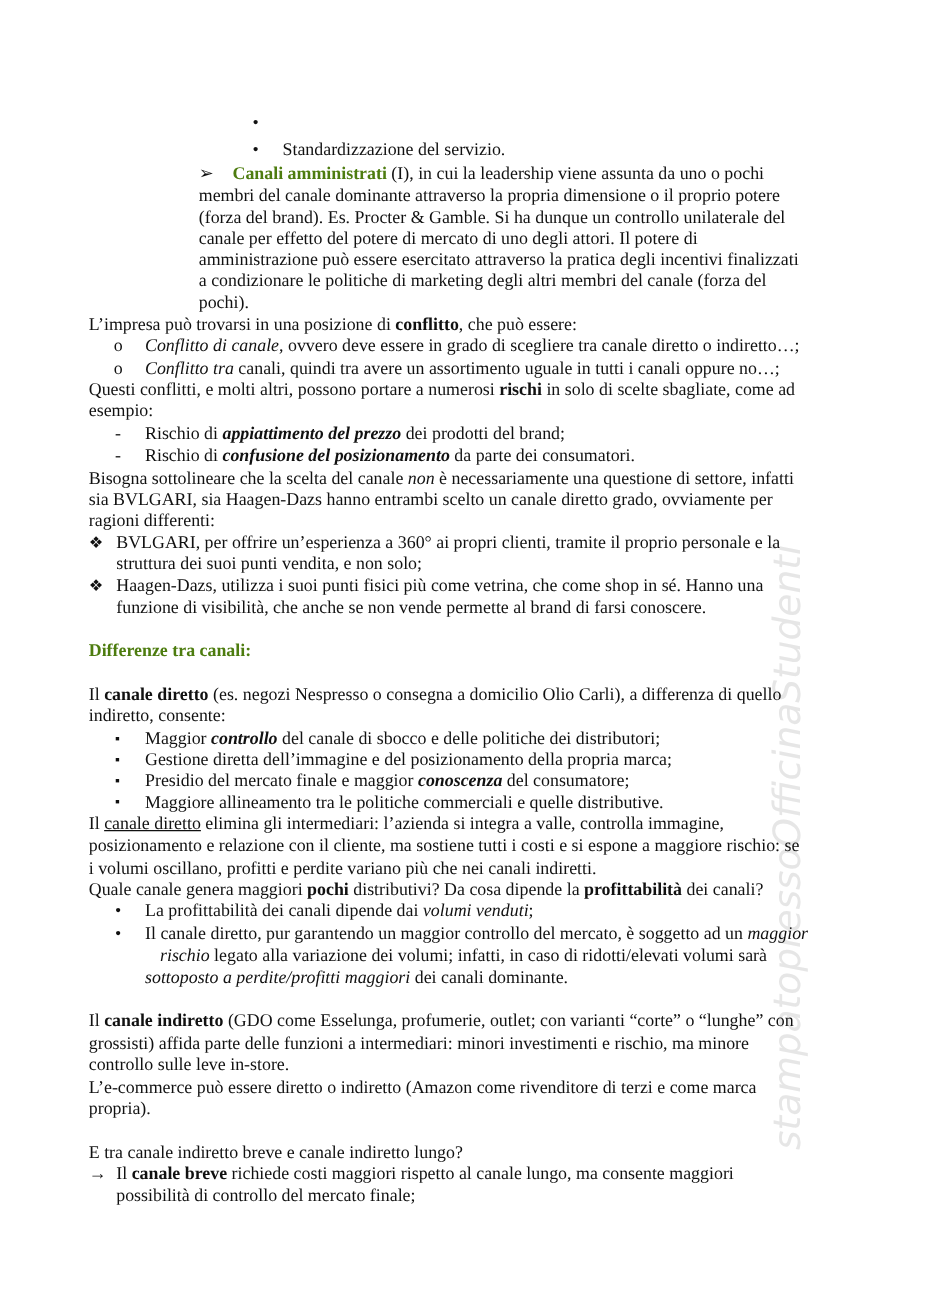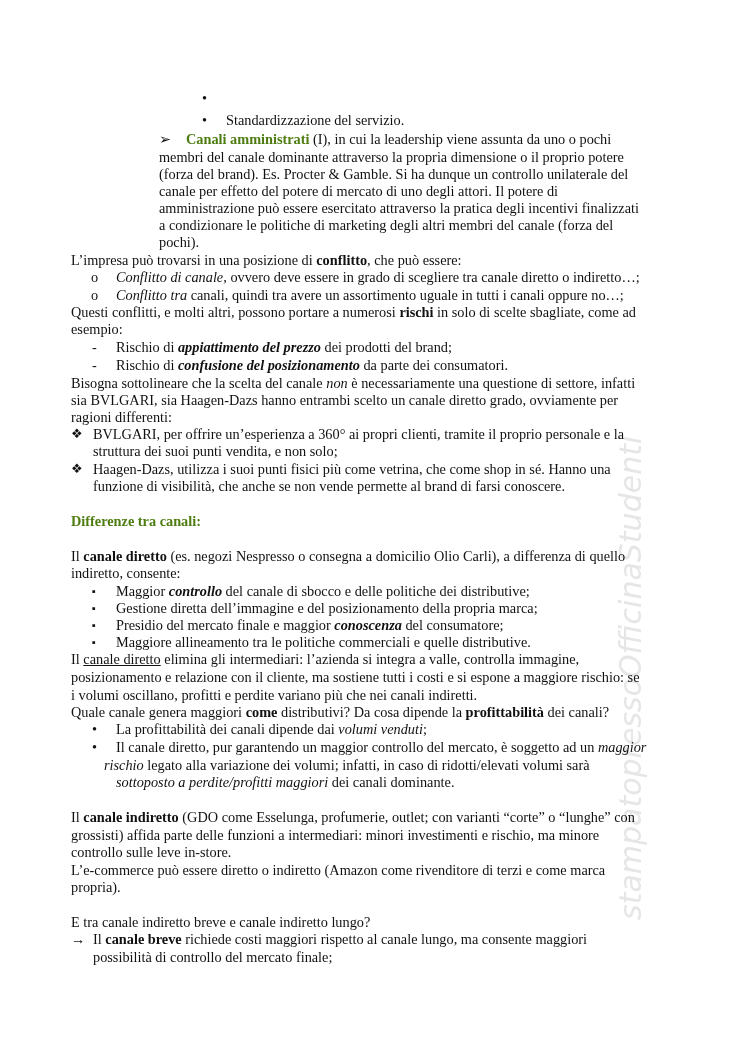--- a/index.html
+++ b/index.html
@@ -75,7 +75,7 @@
   <div class="ln" style="left:71px; top:564px;">indiretto, consente:</div>
 
   <span class="bul" style="left:92px; top:582px; font-size:11px;">▪</span>
-  <div class="ln" style="left:116px; top:582px;"><span>Maggior </span><b><i>controllo</i></b><span> del canale di sbocco e delle politiche dei distributive;</span></div>
+  <div class="ln" style="left:116px; top:582px;"><span>Maggior </span><b><i>controllo</i></b><span> del canale di sbocco e delle politiche dei distributori;</span></div>
   <span class="bul" style="left:92px; top:599px; font-size:11px;">▪</span>
   <div class="ln" style="left:116px; top:599px;">Gestione diretta dell’immagine e del posizionamento della propria marca;</div>
   <span class="bul" style="left:92px; top:616px; font-size:11px;">▪</span>

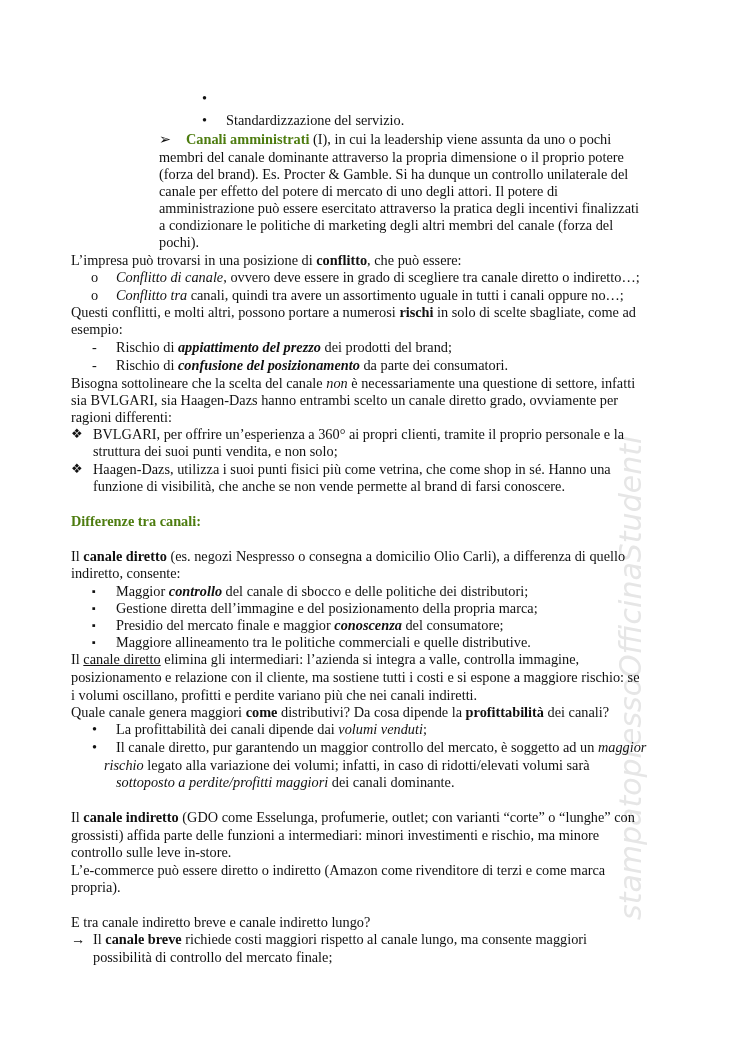--- a/index.html
+++ b/index.html
@@ -87,7 +87,7 @@
   <div class="ln" style="left:71px; top:686px;">i volumi oscillano, profitti e perdite variano più che nei canali indiretti.</div>
   <div class="ln" style="left:71px; top:668px;">posizionamento e relazione con il cliente, ma sostiene tutti i costi e si espone a maggiore rischio: se</div>
 
-  <div class="ln" style="left:71px; top:703px;"><span>Quale canale genera maggiori </span><b>come</b><span> distributivi? Da cosa dipende la </span><b>profittabilità</b><span> dei canali?</span></div>
+  <div class="ln" style="left:71px; top:703px;"><span>Quale canale genera maggiori </span><b>pochi</b><span> distributivi? Da cosa dipende la </span><b>profittabilità</b><span> dei canali?</span></div>
 
   <span class="bul" style="left:92px; top:720px;">•</span>
   <div class="ln" style="left:116px; top:720px;"><span>La profittabilità dei canali dipende dai </span><i>volumi venduti</i><span>;</span></div>

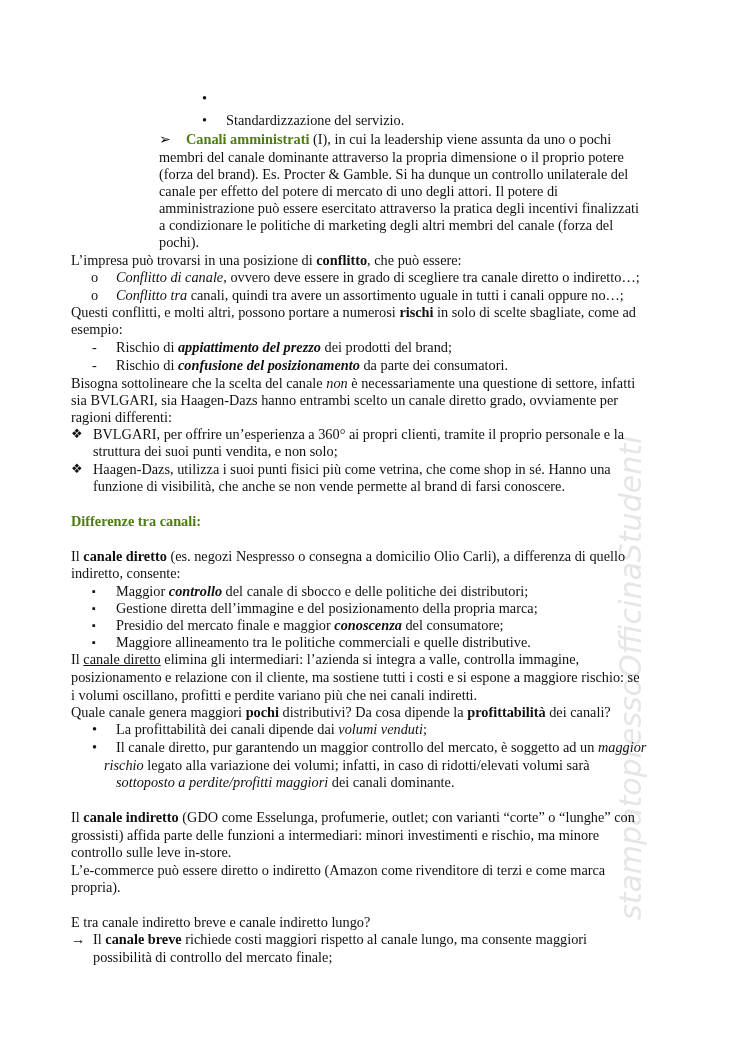--- a/index.html
+++ b/index.html
@@ -93,7 +93,7 @@
   <div class="ln" style="left:116px; top:720px;"><span>La profittabilità dei canali dipende dai </span><i>volumi venduti</i><span>;</span></div>
   <span class="bul" style="left:92px; top:738px;">•</span>
   <div class="ln" style="left:116px; top:738px;"><span>Il canale diretto, pur garantendo un maggior controllo del mercato, è soggetto ad un </span><i>maggior</i></div>
-  <div class="ln" style="left:104px; top:756px;text-align:right;"><i>rischio</i><span> legato alla variazione dei volumi; infatti, in caso di ridotti/elevati volumi sarà</span></div>
+  <div class="ln" style="left:128px; top:756px;text-align:right;"><i>rischio</i><span> legato alla variazione dei volumi; infatti, in caso di ridotti/elevati volumi sarà</span></div>
   <div class="ln" style="left:116px; top:773px;"><i>sottoposto a perdite/profitti maggiori</i><span> dei canali dominante.</span></div>
 
   <div class="ln" style="left:71px; top:808px;"><span>Il </span><b>canale indiretto</b><span> (GDO come Esselunga, profumerie, outlet; con varianti “corte” o “lunghe” con</span></div>

